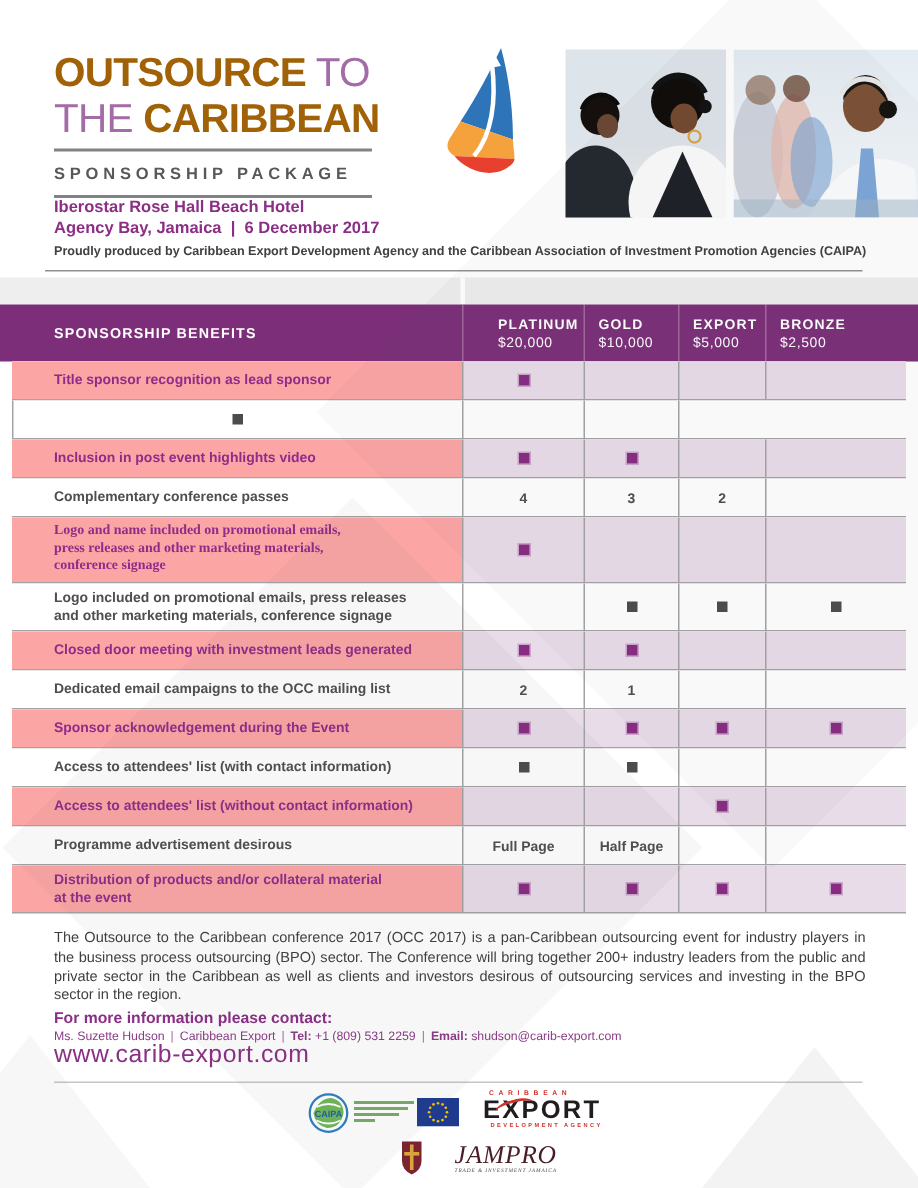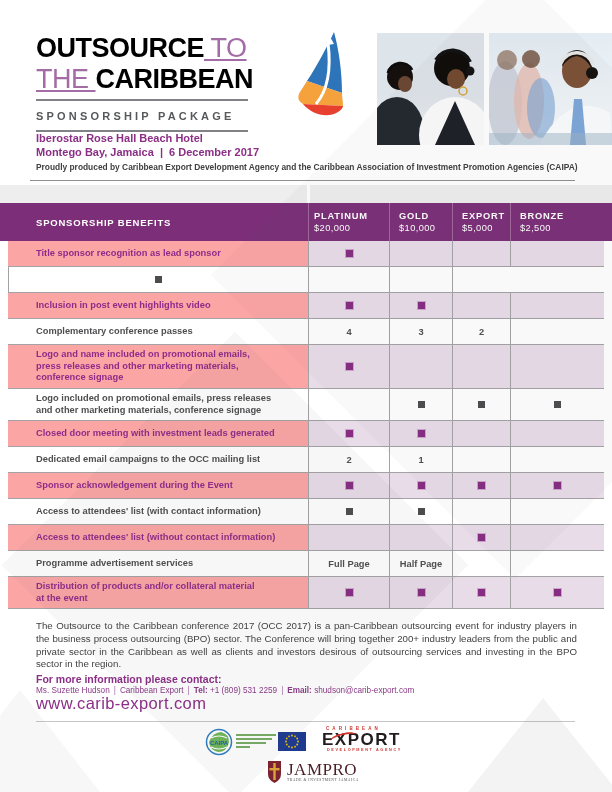--- a/index.html
+++ b/index.html
@@ -17,7 +17,7 @@
 
   
   .title { position:absolute; left:36px; top:33px; font-size:27px; line-height:31px; letter-spacing:-0.5px; z-index:2;}
-  .title .b { font-weight:bold; color:#000000; }
+  .title .b { font-weight:bold; color:#a16207; }
   .title .l { font-weight:normal; color:#A46CA7;text-decoration:underline; }
   .pkg { position:absolute; left:36px; top:99px; width:212px; z-index:2;
          border-top:2px solid #808285; border-bottom:2px solid #808285; padding:5px 0 6px; }

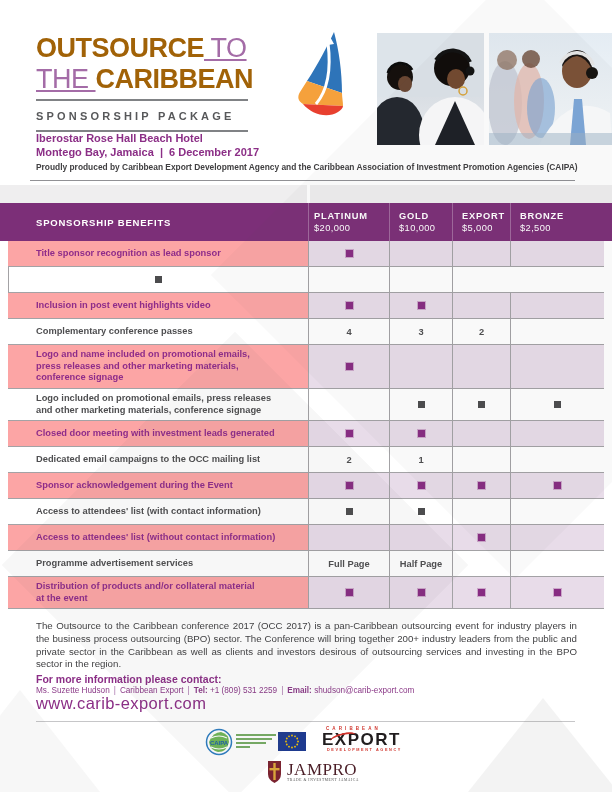--- a/index.html
+++ b/index.html
@@ -18,7 +18,7 @@
   
   .title { position:absolute; left:36px; top:33px; font-size:27px; line-height:31px; letter-spacing:-0.5px; z-index:2;}
   .title .b { font-weight:bold; color:#a16207; }
-  .title .l { font-weight:normal; color:#A46CA7;text-decoration:underline; }
+  .title .l { font-weight:normal; color:#A46CA7; }
   .pkg { position:absolute; left:36px; top:99px; width:212px; z-index:2;
          border-top:2px solid #808285; border-bottom:2px solid #808285; padding:5px 0 6px; }
   .pkg span { font-size:11px; font-weight:bold; letter-spacing:3.2px; color:#57585A; }

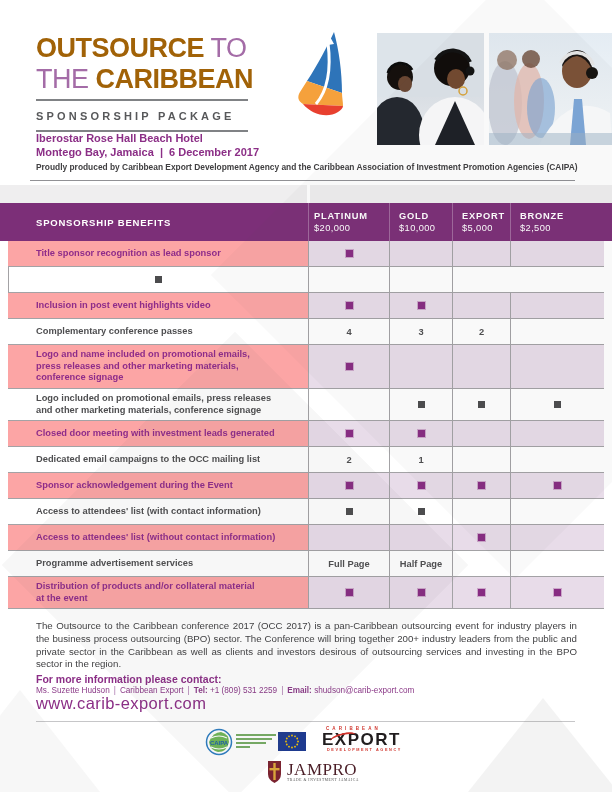--- a/index.html
+++ b/index.html
@@ -156,7 +156,7 @@
 
 <div class="venue">
   <div>Iberostar Rose Hall Beach Hotel</div>
-  <div><span>Montego Bay, Jamaica</span>&nbsp; <span>|</span>&nbsp; <span>6 December 2017</span></div>
+  <div><span>Agency Bay, Jamaica</span>&nbsp; <span>|</span>&nbsp; <span>6 December 2017</span></div>
 </div>
 
 <div class="produced">Proudly produced by Caribbean Export Development Agency and the Caribbean Association of Investment Promotion Agencies (CAIPA)</div>

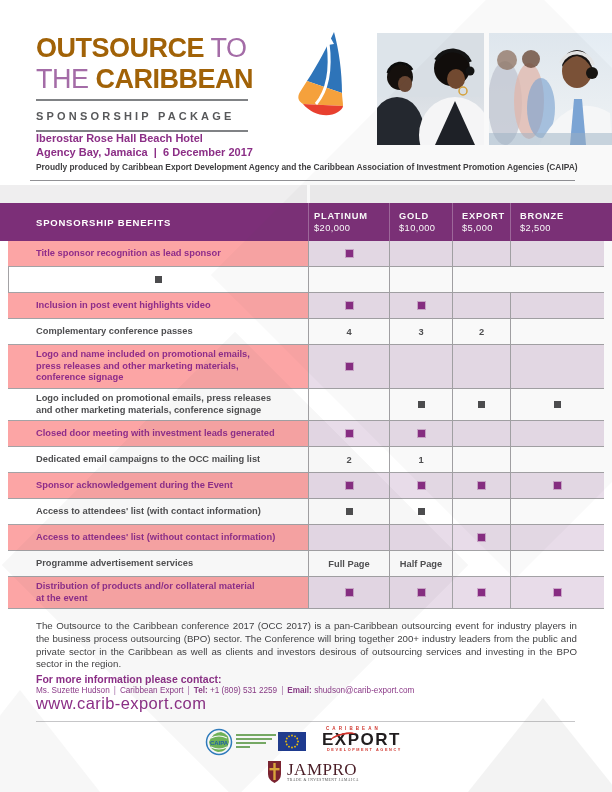--- a/index.html
+++ b/index.html
@@ -172,7 +172,7 @@
   <div class="vline" style="left:389px"></div>
   <div class="vline" style="left:452px"></div>
   <div class="vline" style="left:510px"></div>
-  <div class="tier-h" style="left:314px">
+  <div class="tier-h" style="left:332px">
     <div class="tn">PLATINUM</div>
       <div class="tp">$20,000</div>
   </div>

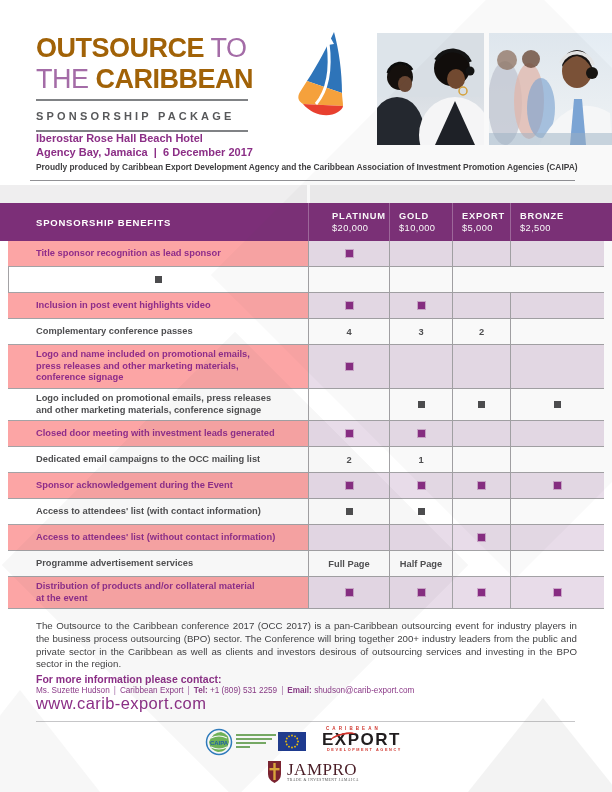--- a/index.html
+++ b/index.html
@@ -47,7 +47,7 @@
   .rows { position:absolute; left:8px; top:241px; width:596px; z-index:2; }
   .trow { display:grid; grid-template-columns:300px 81px 63px 58px 94px; border-bottom:1px solid #A3A2A5; min-height:26px; background:#fff;}
   .trow.r2 { min-height:32px; }
-  .trow.r3 { min-height:44px; }
+  .trow.r3 { min-height:44px;font-family:Liberation Serif, serif; }
   .tlabel { display:flex; align-items:center; padding:3px 6px 3px 28px; font-size:9.3px; line-height:11.5px;
             font-weight:bold; color:#4E4E50; white-space:pre-line; }
   .tcell { display:flex; align-items:center; justify-content:center; border-left:1px solid #A3A2A5;

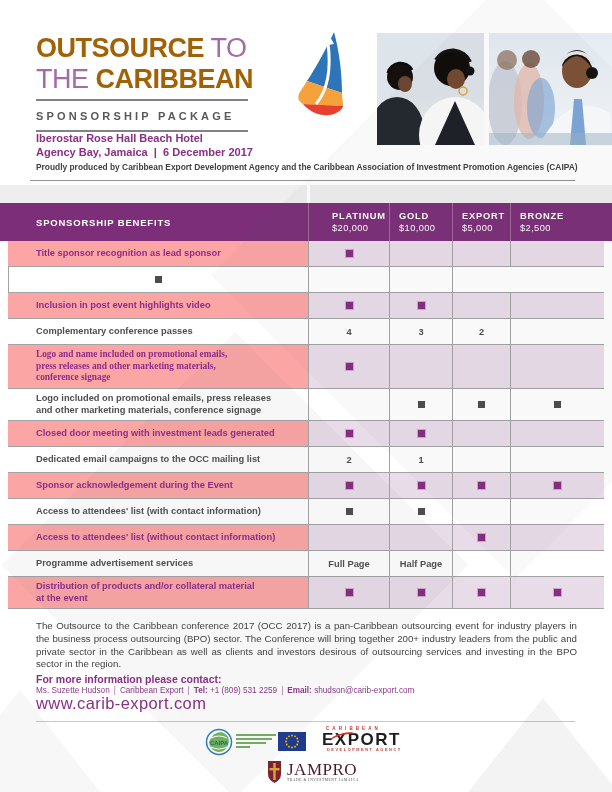--- a/index.html
+++ b/index.html
@@ -305,7 +305,7 @@
       <div class="tcell"></div>
     </div>
     <div class="trow">
-      <div class="tlabel">Programme advertisement services</div>
+      <div class="tlabel">Programme advertisement desirous</div>
       <div class="tcell">Full Page</div>
       <div class="tcell">Half Page</div>
       <div class="tcell"></div>

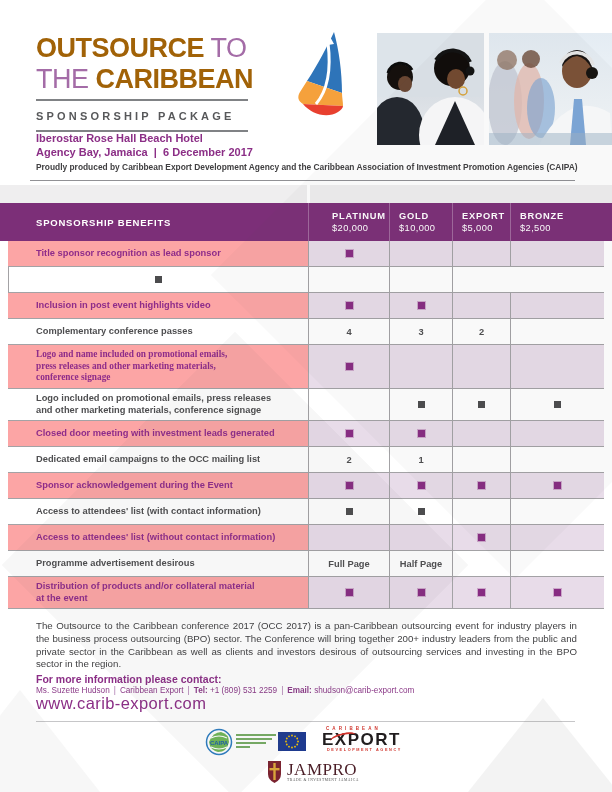--- a/index.html
+++ b/index.html
@@ -81,7 +81,7 @@
                      border-top:2px solid #D0342C; border-radius:50%; transform:rotate(-14deg); }
   .ce-sub { font-size:3.8px; font-weight:bold; letter-spacing:1.6px; color:#D0342C; margin-left:5px;}
   .jampro { position:absolute; left:266px; top:34px; display:flex; align-items:center; }
-  .jampro-txt { margin-left:4px; font-family:"Liberation Serif", serif; }
+  .jampro-txt { margin-left:20px; font-family:"Liberation Serif", serif;font-style:italic; }
   .jampro-name { font-size:17px; letter-spacing:0.5px; color:#4A1D26; line-height:16px; }
   .jampro-sub { font-size:3.6px; letter-spacing:0.6px; color:#4A4A4A; }
 </style>

